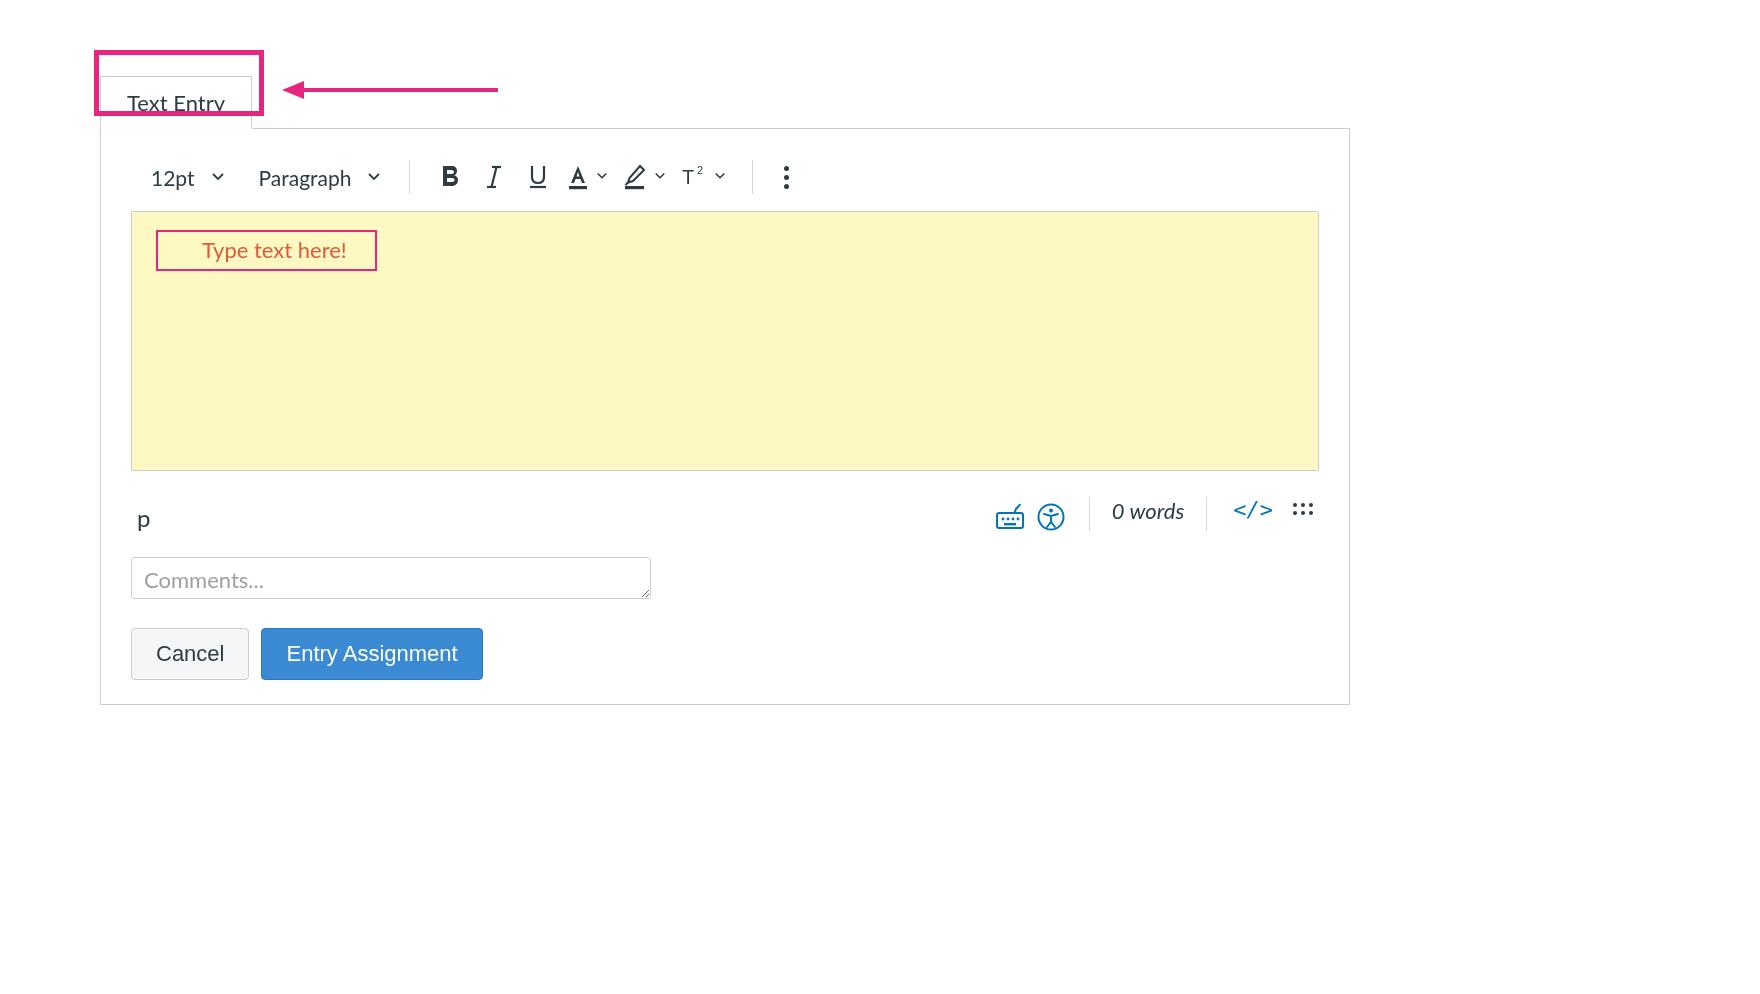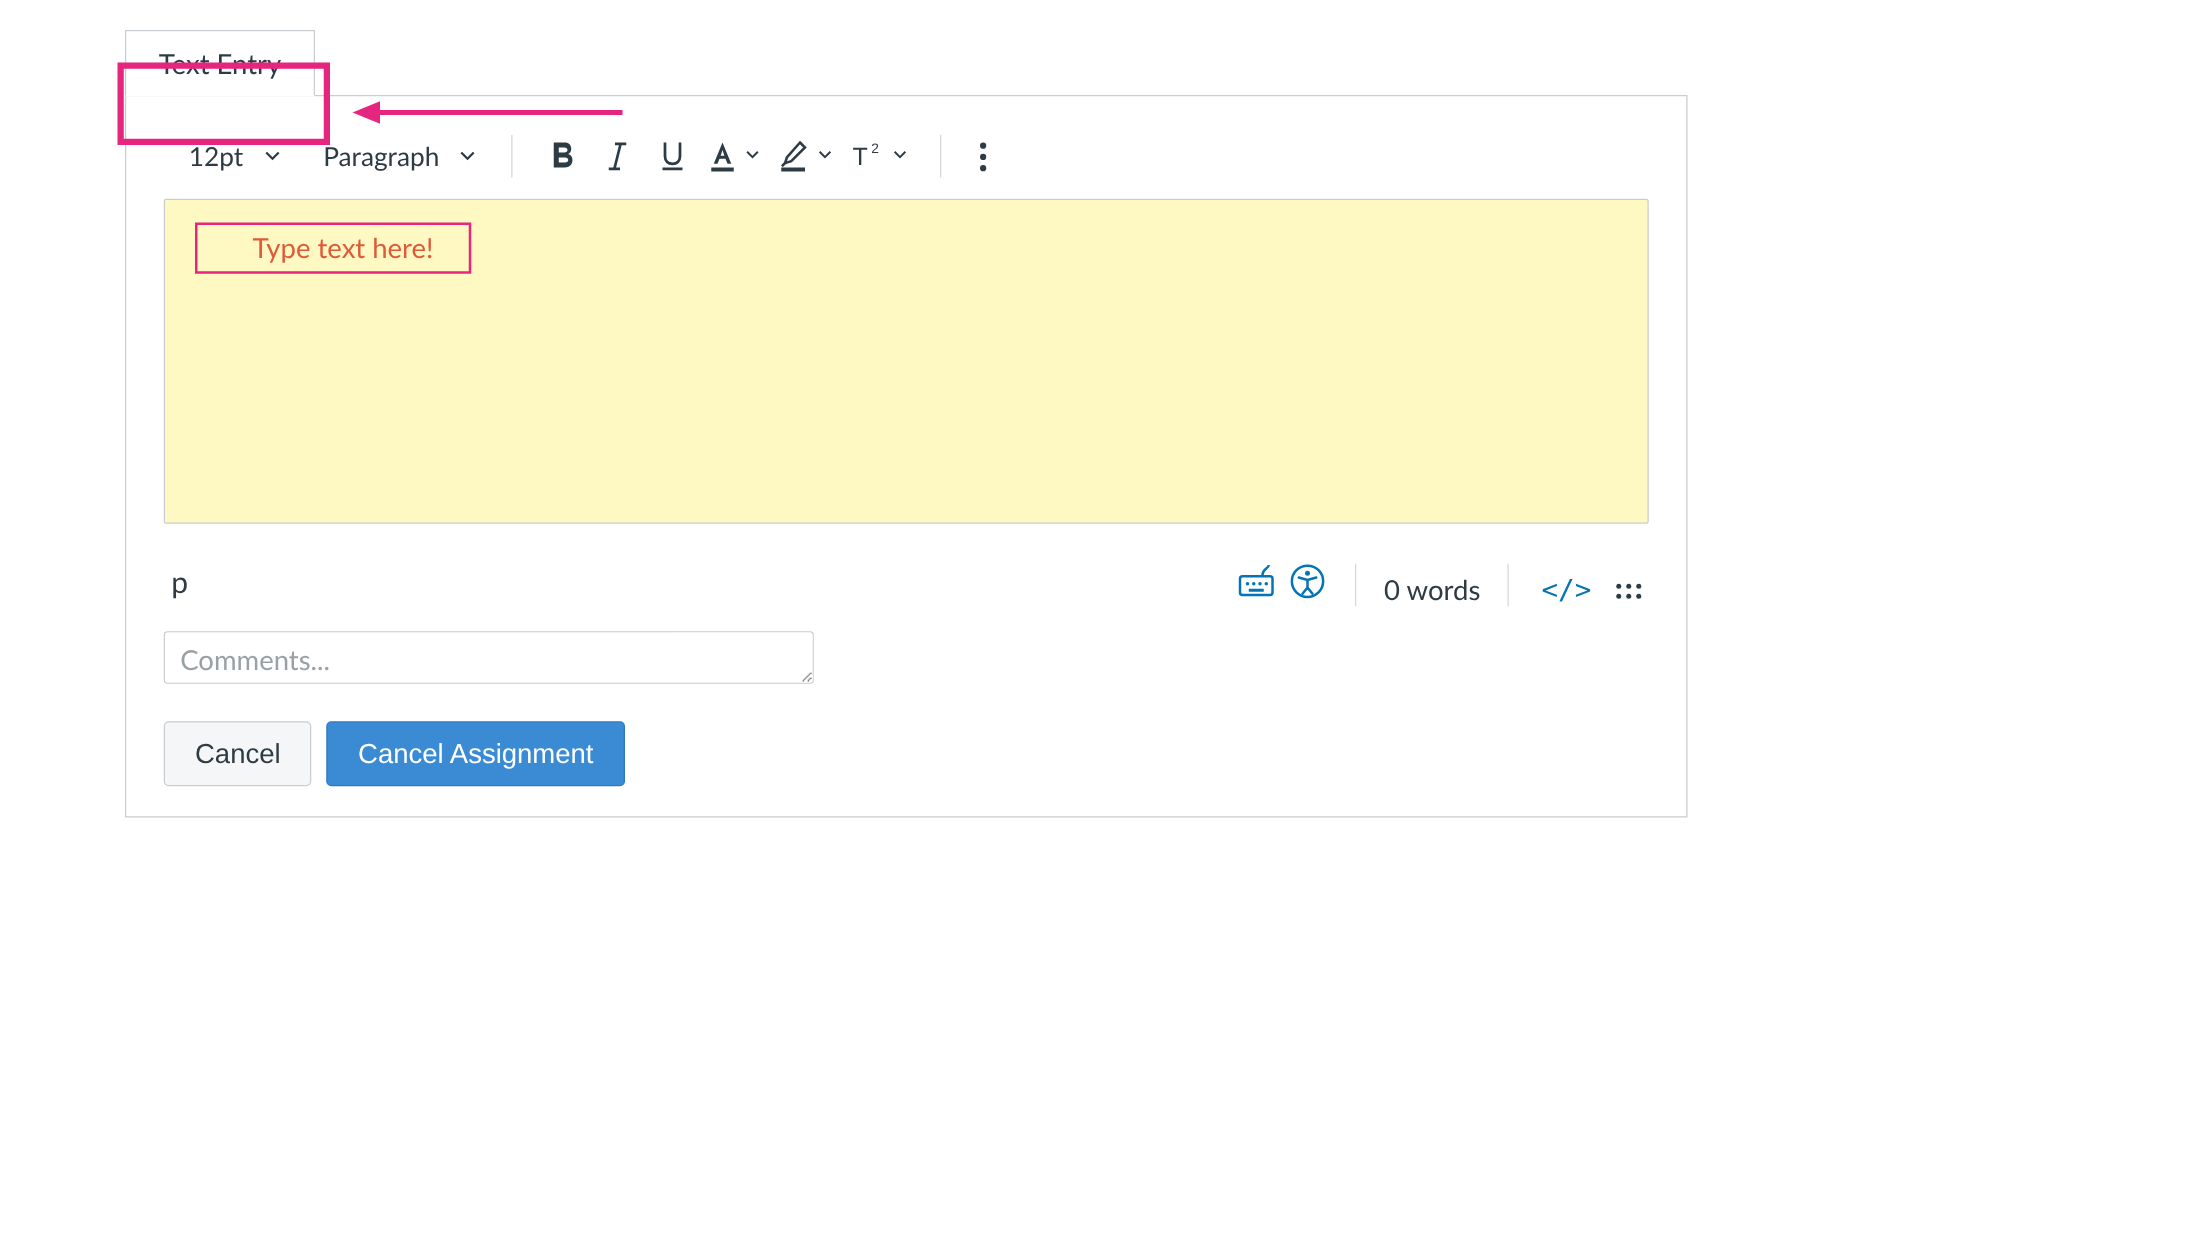--- a/index.html
+++ b/index.html
@@ -15,7 +15,7 @@
     position: relative;
     width: 1760px;
     height: 994px;
-    padding-top: 24px;
+    padding-top: 76px;
     padding-left: 100px;
   }
   .tab {

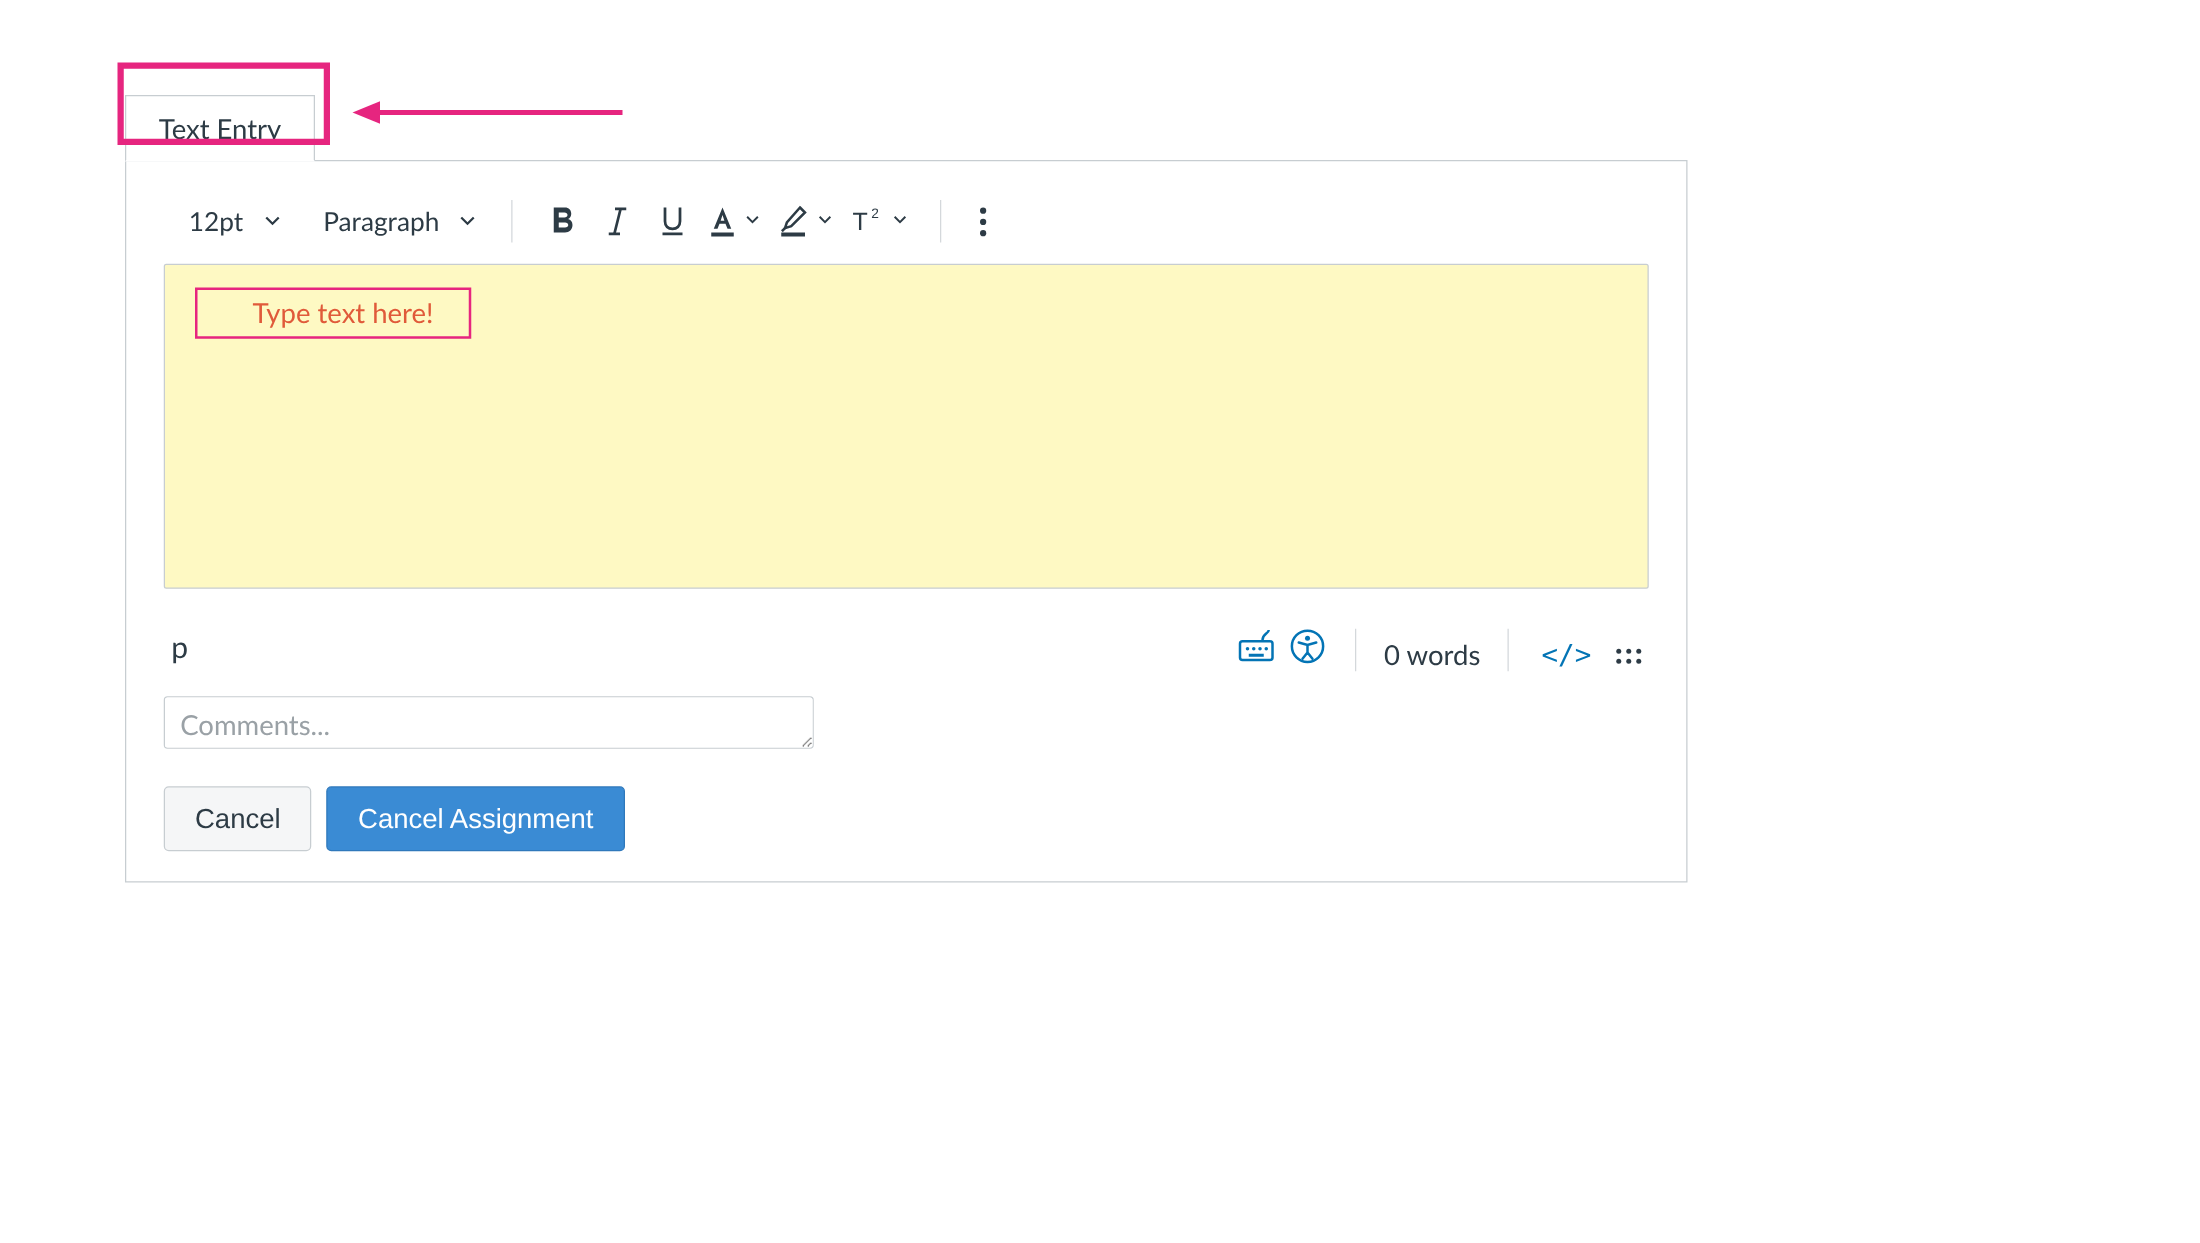--- a/index.html
+++ b/index.html
@@ -117,7 +117,7 @@
     padding: 26px 4px 20px 6px;
   }
   .footer-left { font-size: 24px; color: #2d3b45; }
-  .footer-right { display: flex; align-items: flex-end; }
+  .footer-right { display: flex; align-items: flex-start; font-style: italic; }
   .ficon {
     display: inline-flex;
     align-items: center;

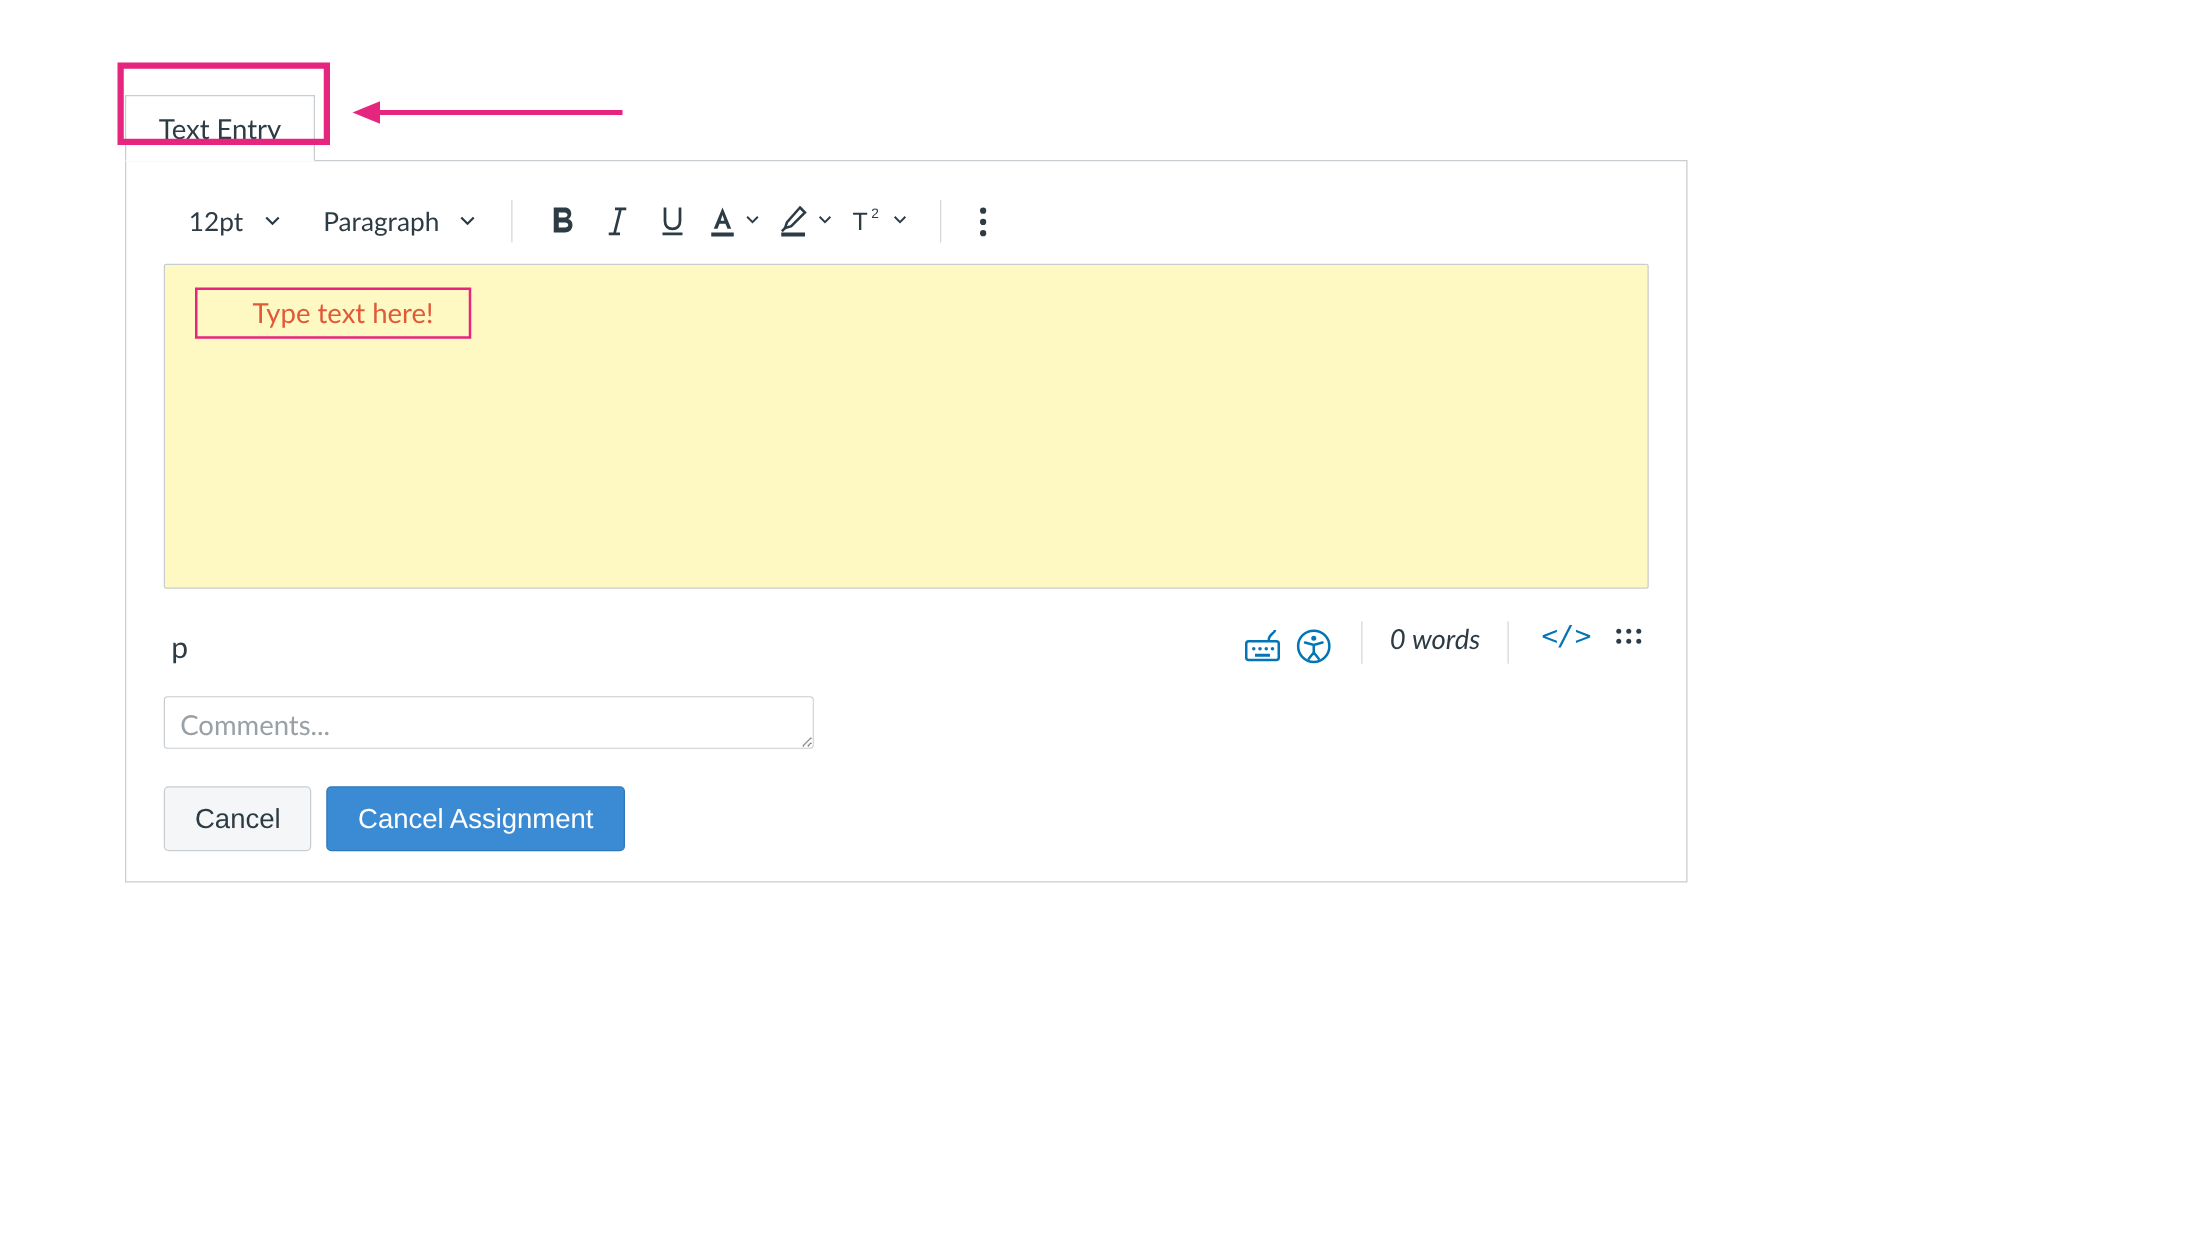--- a/index.html
+++ b/index.html
@@ -334,7 +334,7 @@
     
     <div class="btn-row">
       <button class="btn btn-cancel">Cancel</button>
-      <button class="btn btn-submit">Cancel Assignment</button>
+      <button class="btn btn-submit">Entry Assignment</button>
     </div>
 
   </div>

